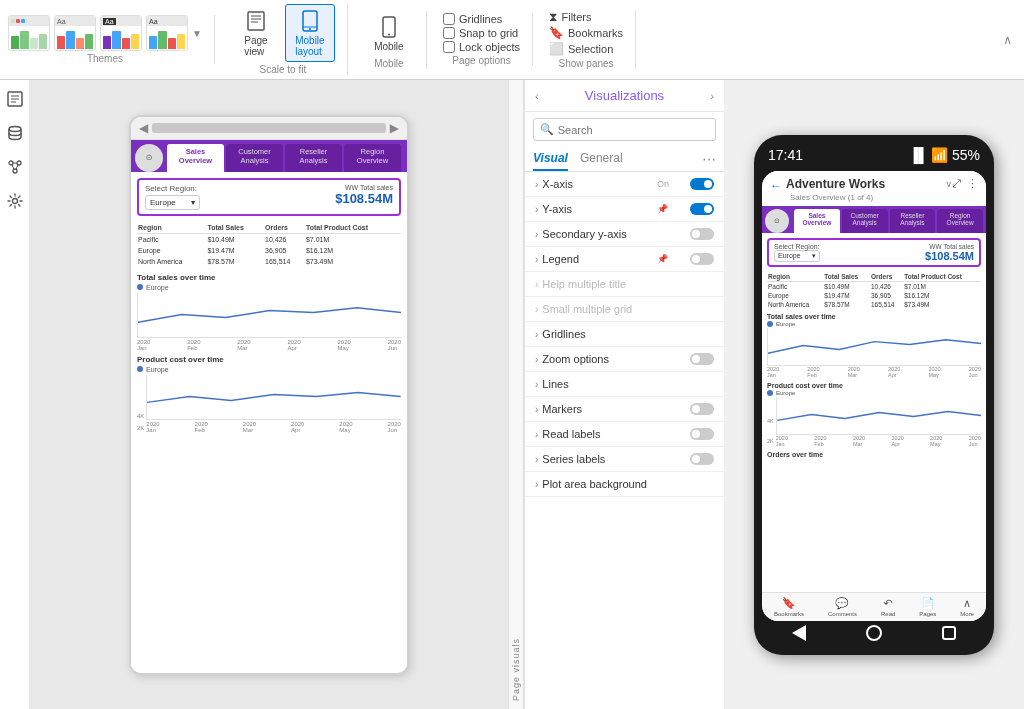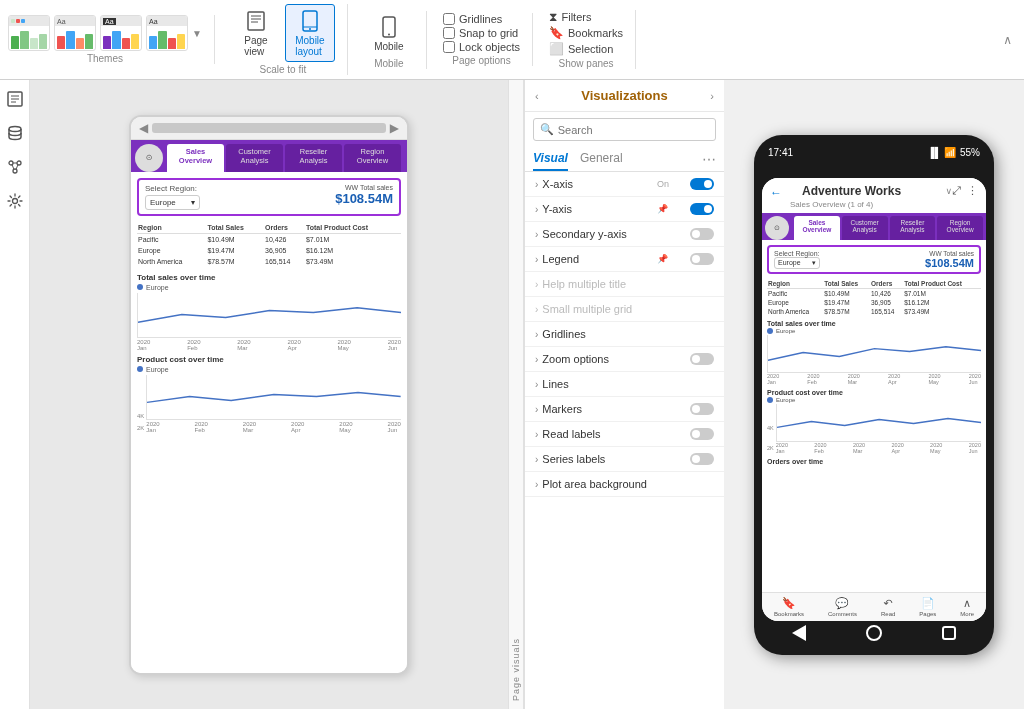--- a/index.html
+++ b/index.html
@@ -368,8 +368,8 @@
     }
     .viz-panel-title {
       font-size: 13px;
-      font-weight: 700;
-      color: #a16207;
+      font-weight: 400;
+      color: #8b5cf6;
     }
 
     .viz-search {

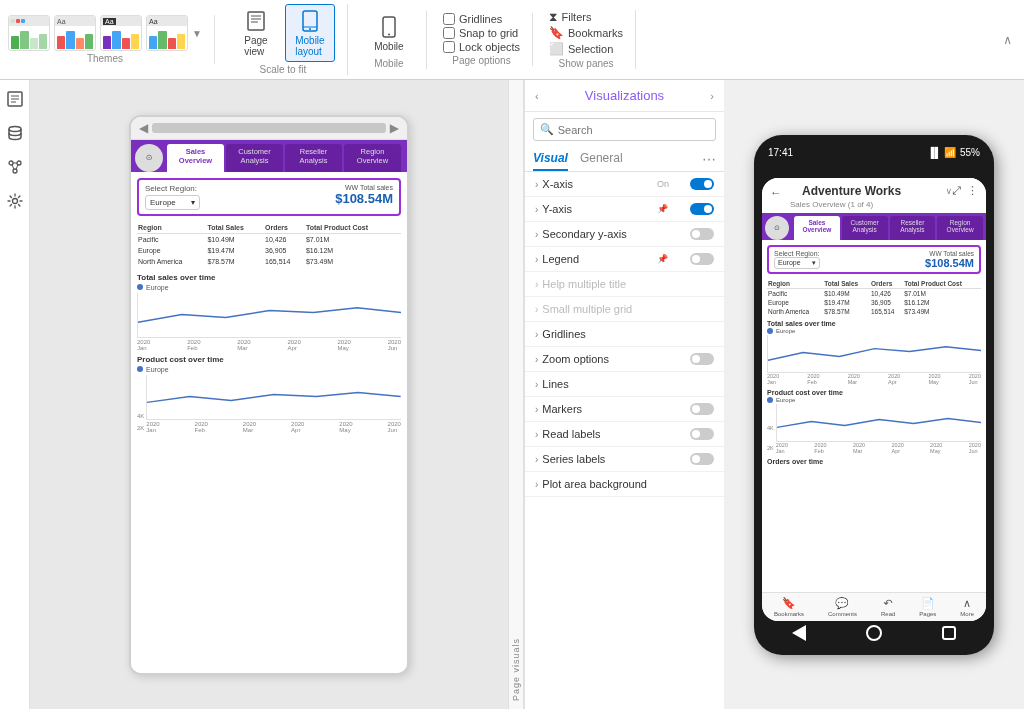--- a/index.html
+++ b/index.html
@@ -511,9 +511,9 @@
       display: flex;
       justify-content: space-between;
       align-items: center;
-      padding: 0 6px 20px;
+      padding: 0 6px 8px;
       color: #fff;
-      font-size: 10px;
+      font-size: 14px;
     }
     .phone-notch {
       display: flex;

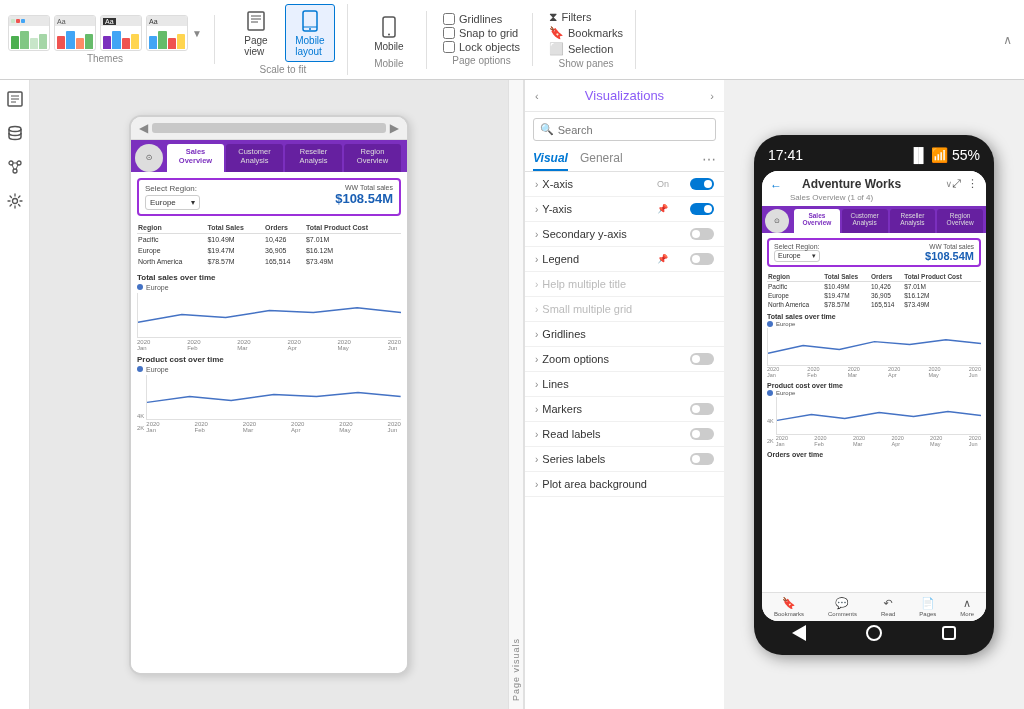--- a/index.html
+++ b/index.html
@@ -548,7 +548,7 @@
       font-size: 12px;
       font-weight: 700;
       color: #333;
-      margin-left: 20px;
+      margin-left: 4px;
       flex: 1;
     }
     .phone-title-chevron {

